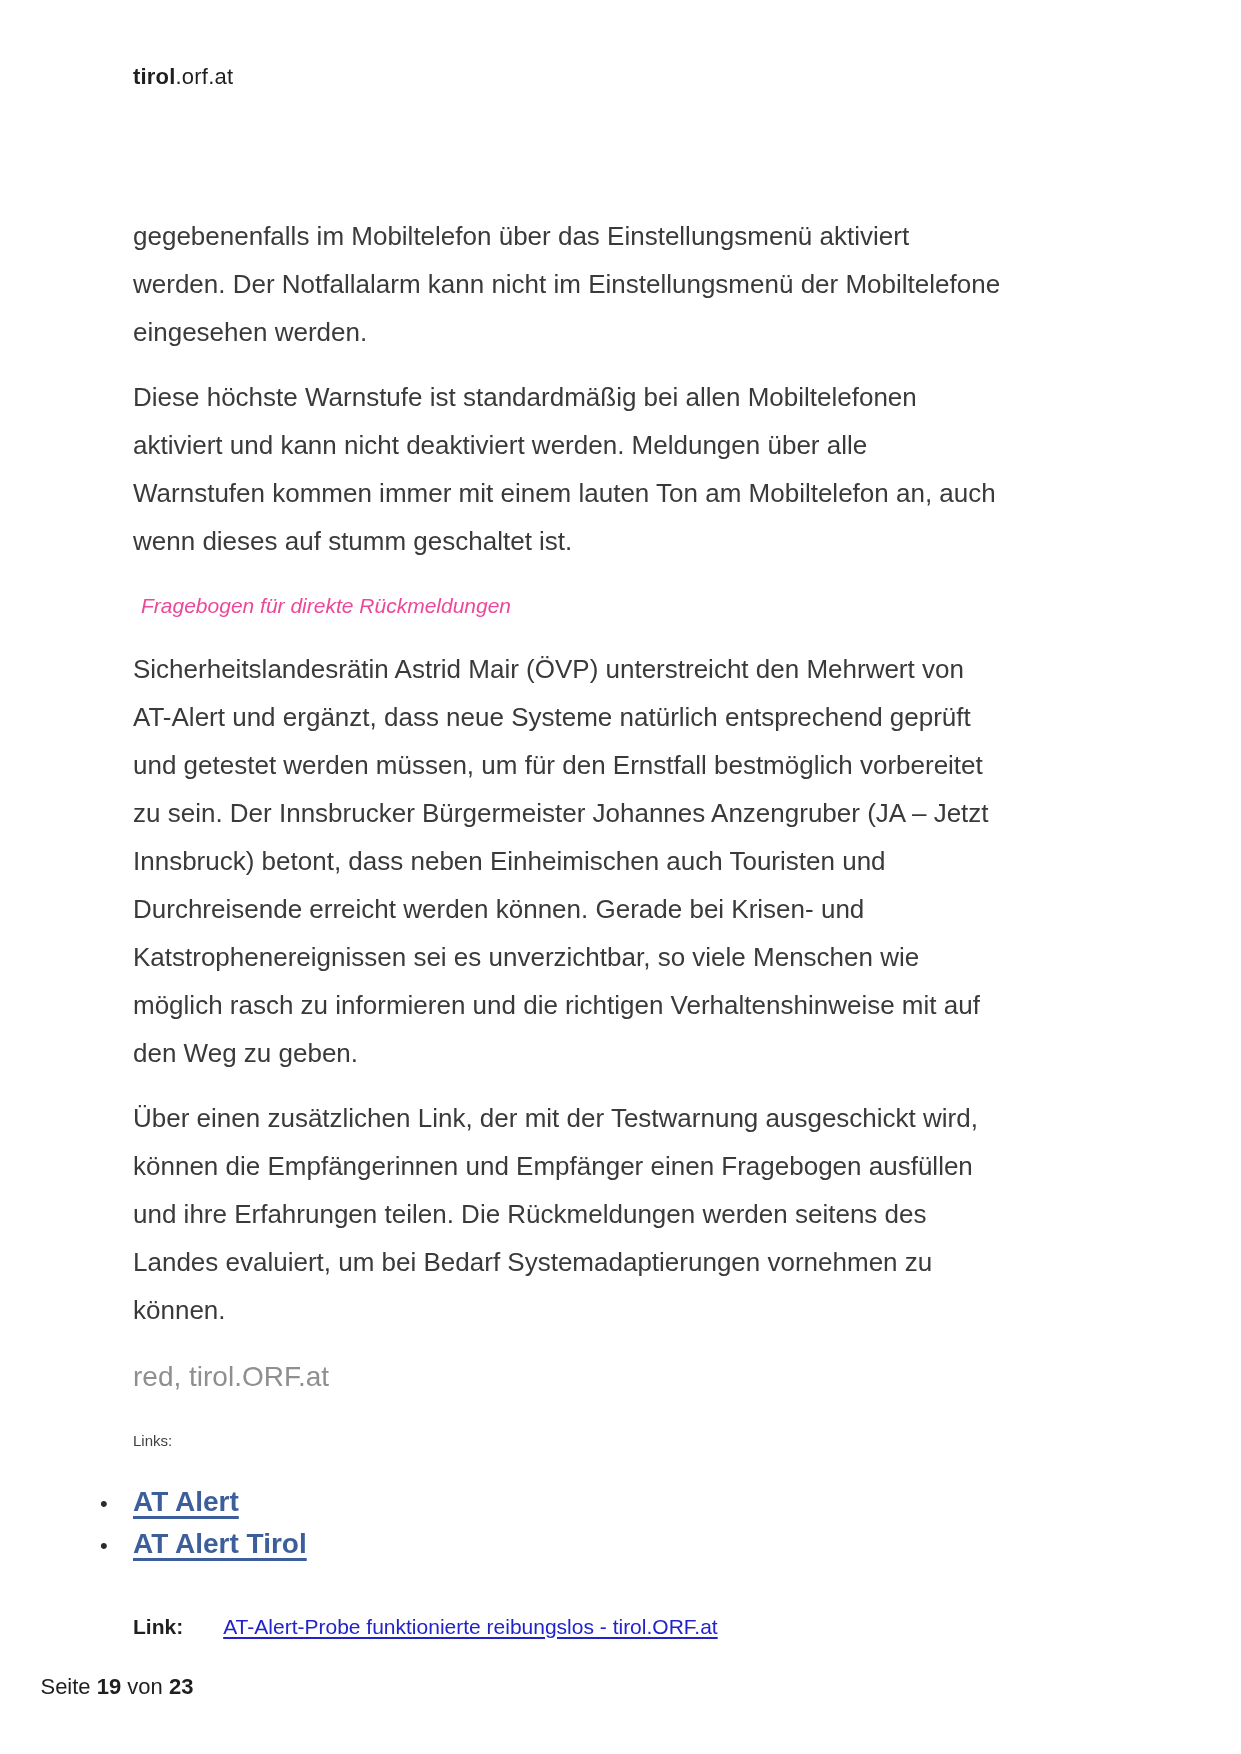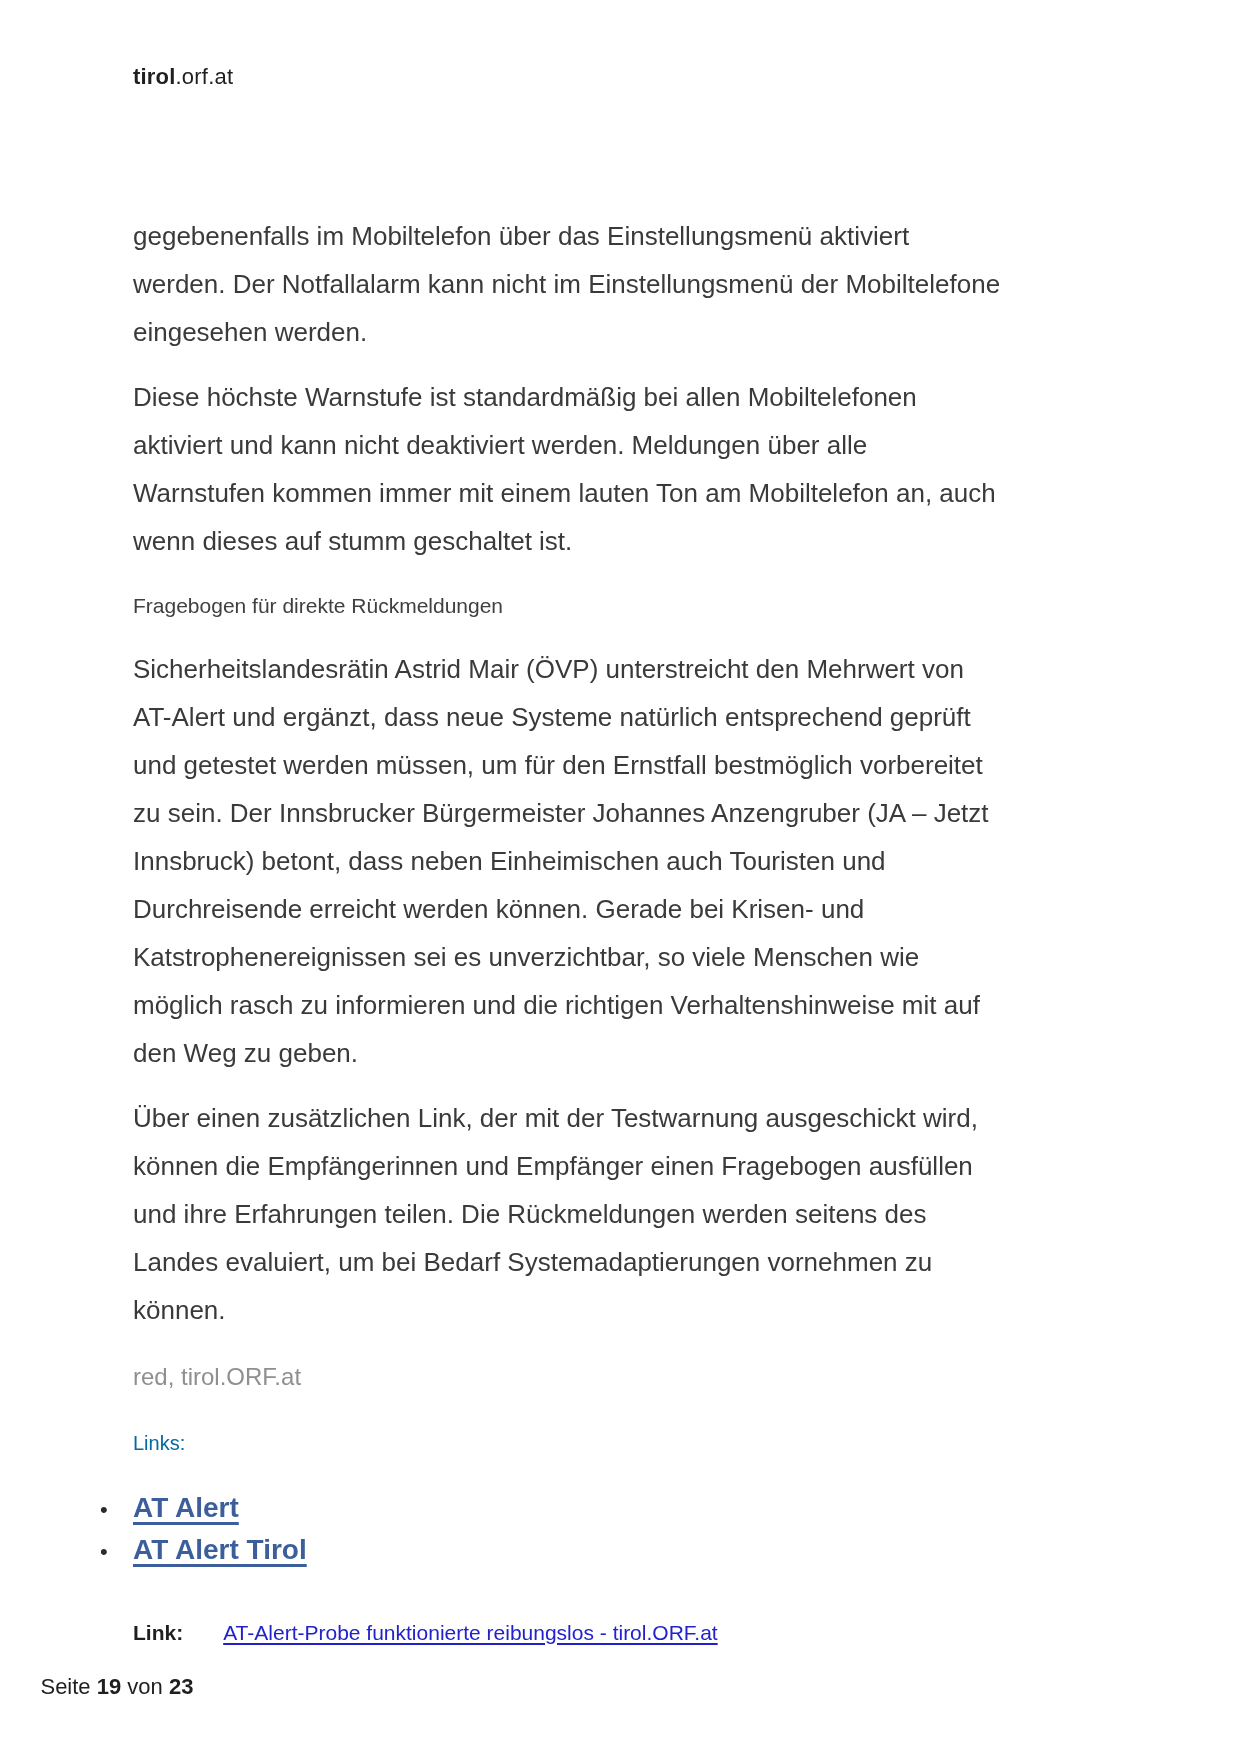--- a/index.html
+++ b/index.html
@@ -40,10 +40,11 @@
     color: #3a3a3a;
   }
   .subheading {
-    margin: 28px 0 26px 0;
+    margin: 28px 0 26px 8px;
     font-size: 21px;
     line-height: 26px;
-    color: #404040;
+    color: #ec4899;
+    font-style: italic;
   }
   .byline {
     margin: 26px 0 0 0;

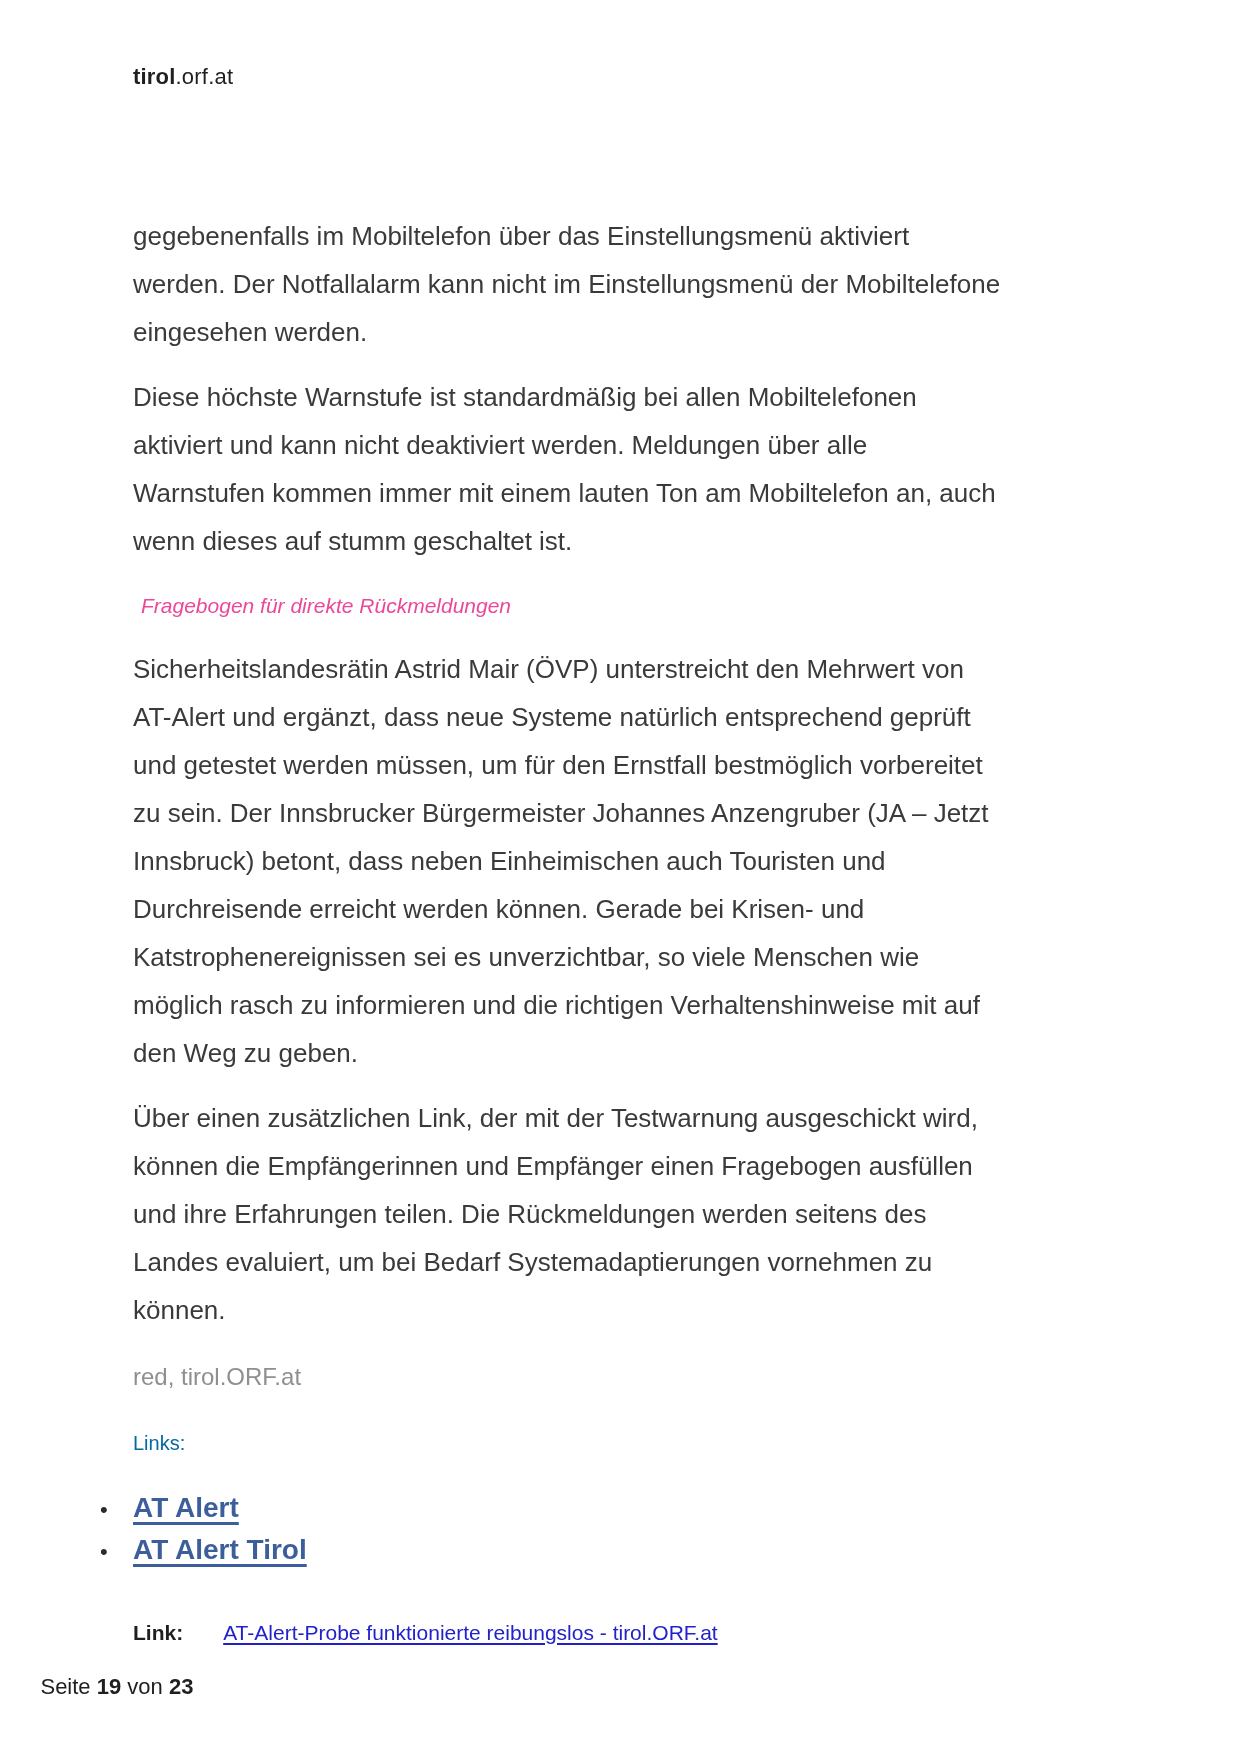--- a/index.html
+++ b/index.html
@@ -48,7 +48,7 @@
   }
   .byline {
     margin: 26px 0 0 0;
-    font-size: 24px;
+    font-size: 28px;
     line-height: 34px;
     color: #8f8f8f;
   }

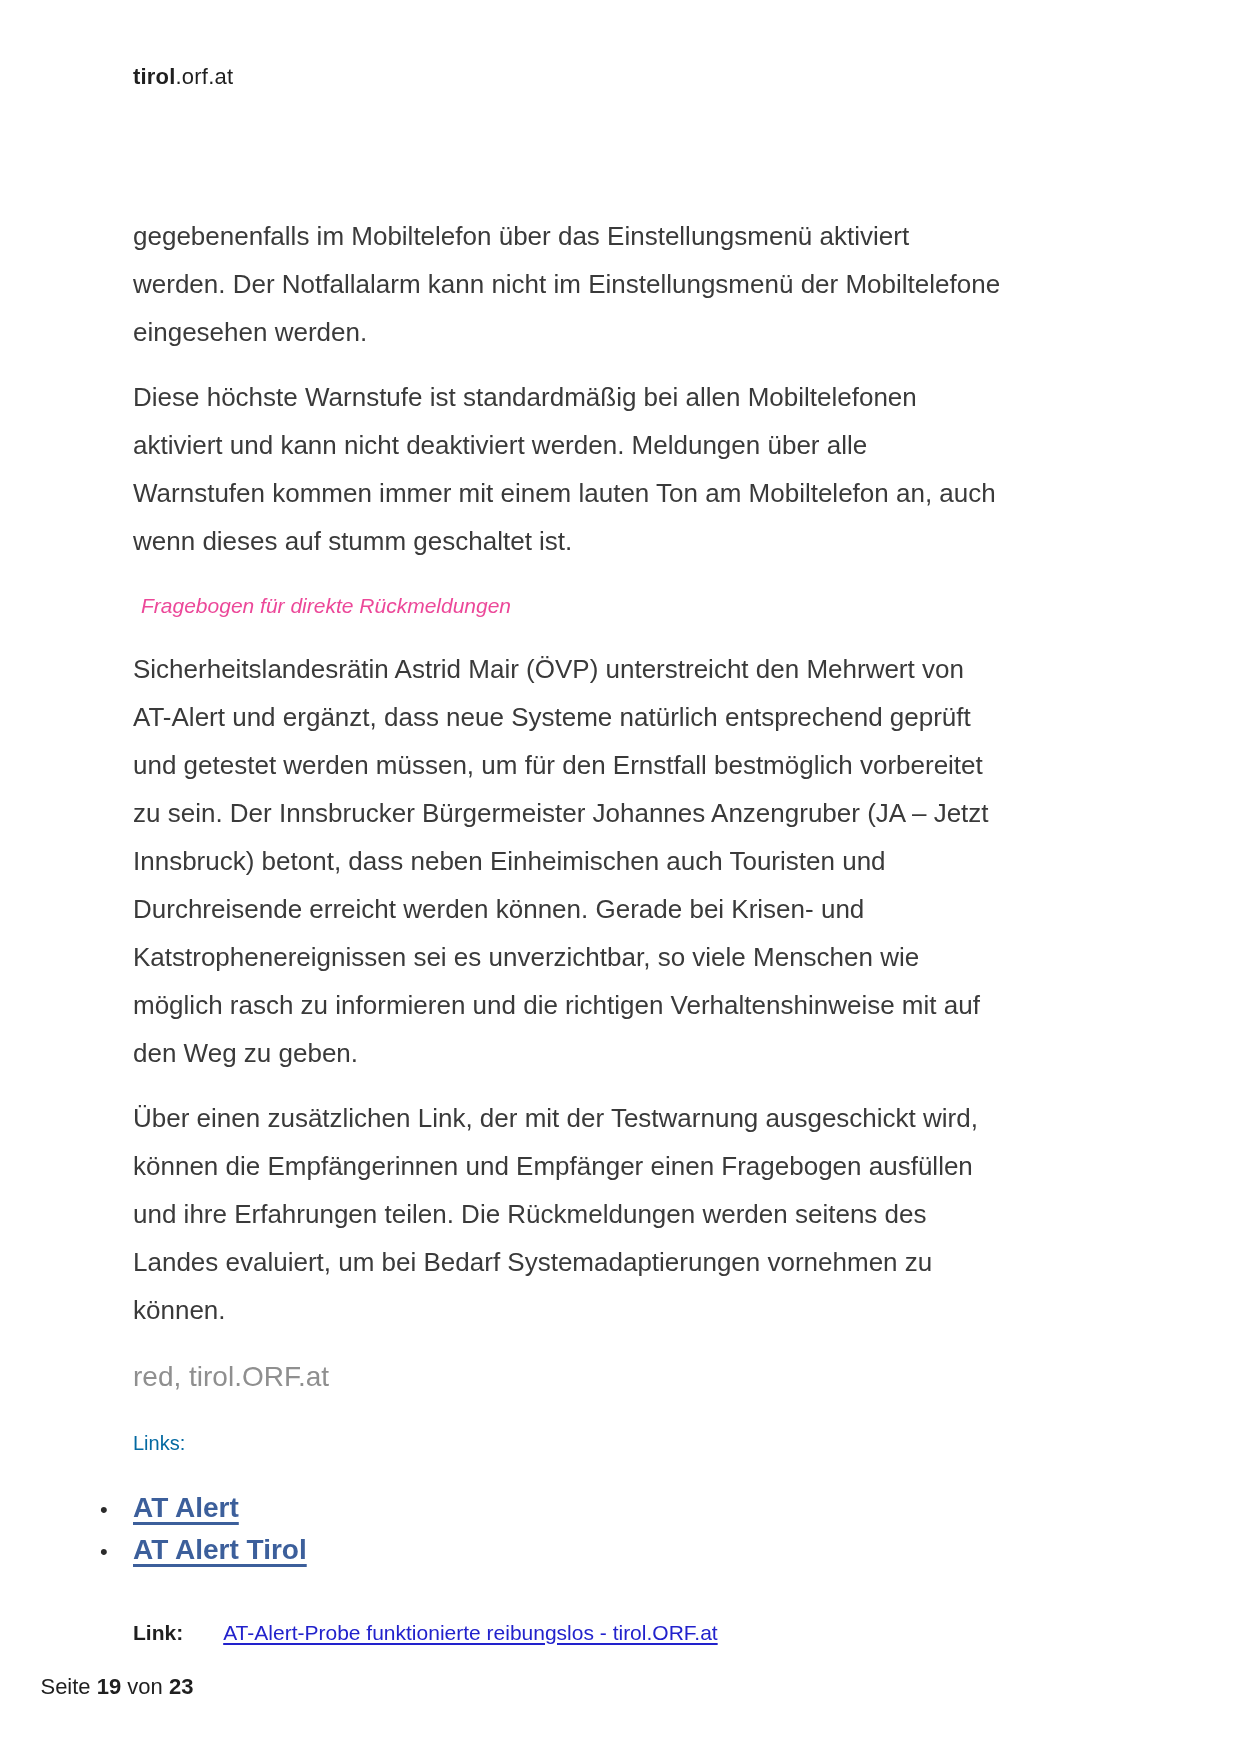--- a/index.html
+++ b/index.html
@@ -54,8 +54,8 @@
   }
   .links-label {
     margin: 38px 0 0 0;
-    font-size: 20px;
-    color: #0369a1;
+    font-size: 15px;
+    color: #404040;
   }
   .link-list {
     list-style: none;

